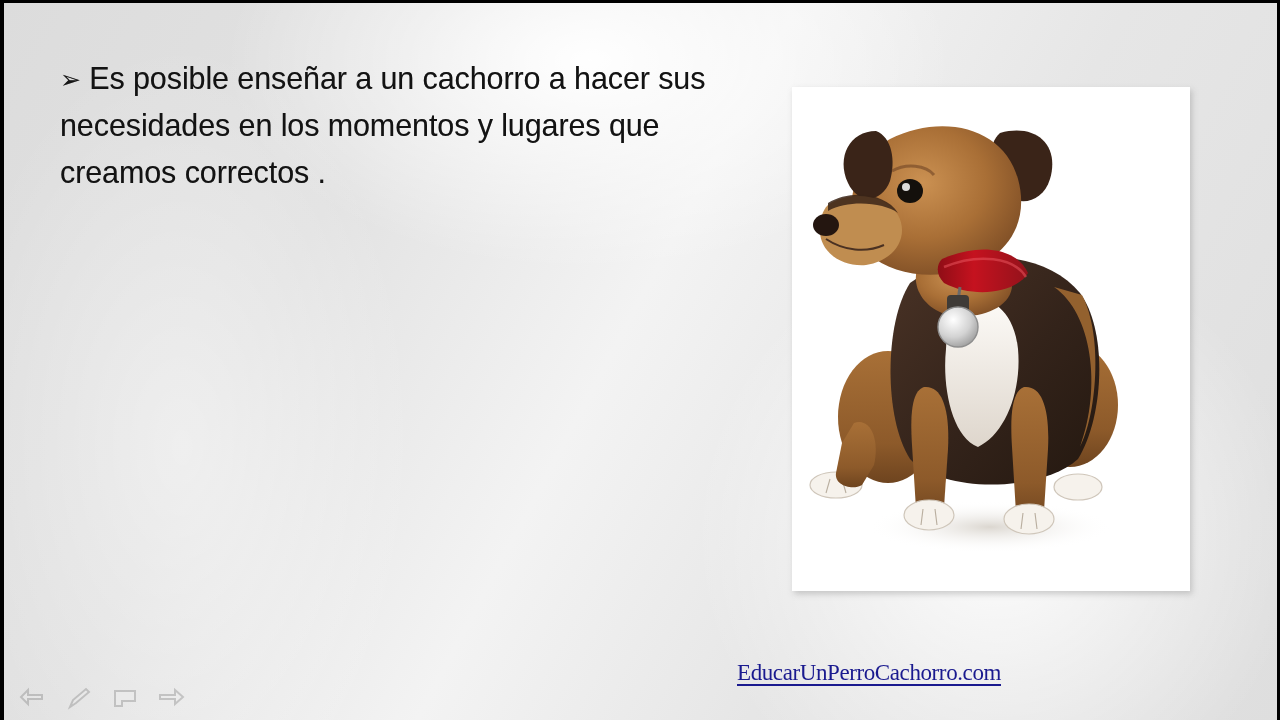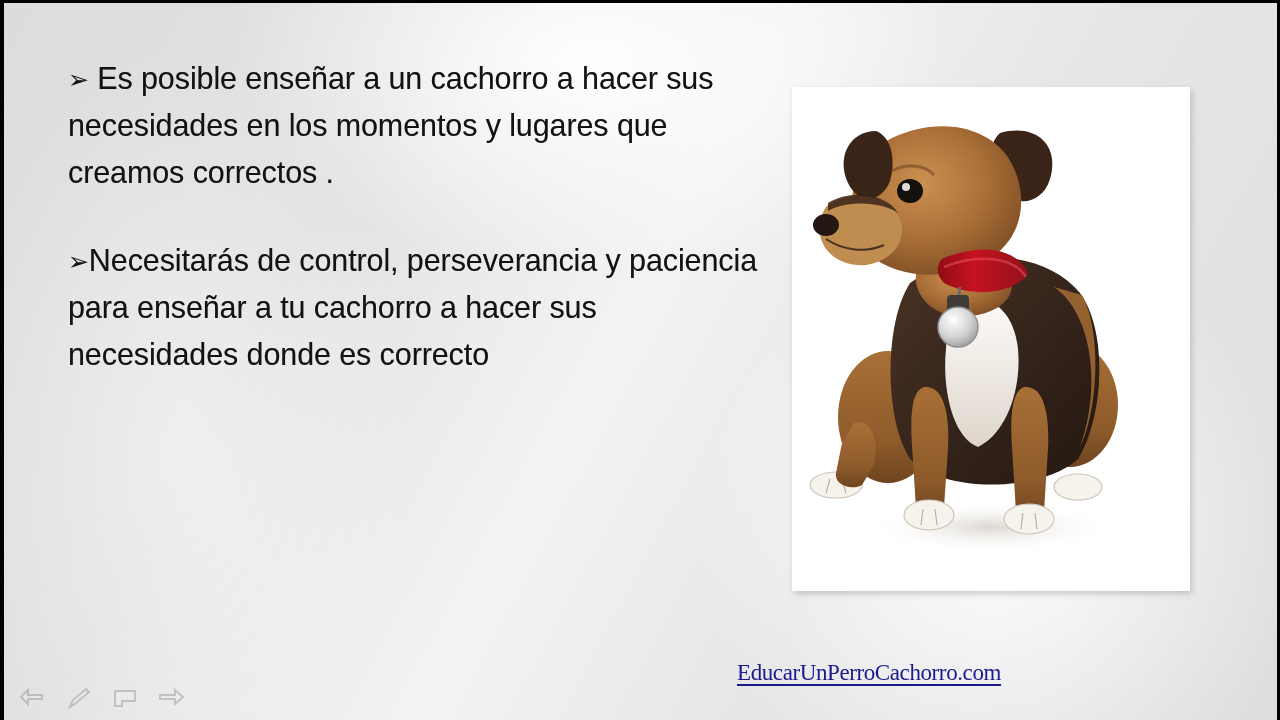--- a/index.html
+++ b/index.html
@@ -42,7 +42,7 @@
     font-size: 30.5px;
     line-height: 47px;
     letter-spacing: -0.1px;
-    margin: 0 0 41px 8px;
+    margin: 0 0 41px 0;
     text-shadow: 0 0 0.4px rgba(0,0,0,0.35);
   }
   .bullet-para:last-child { margin-bottom: 0; }

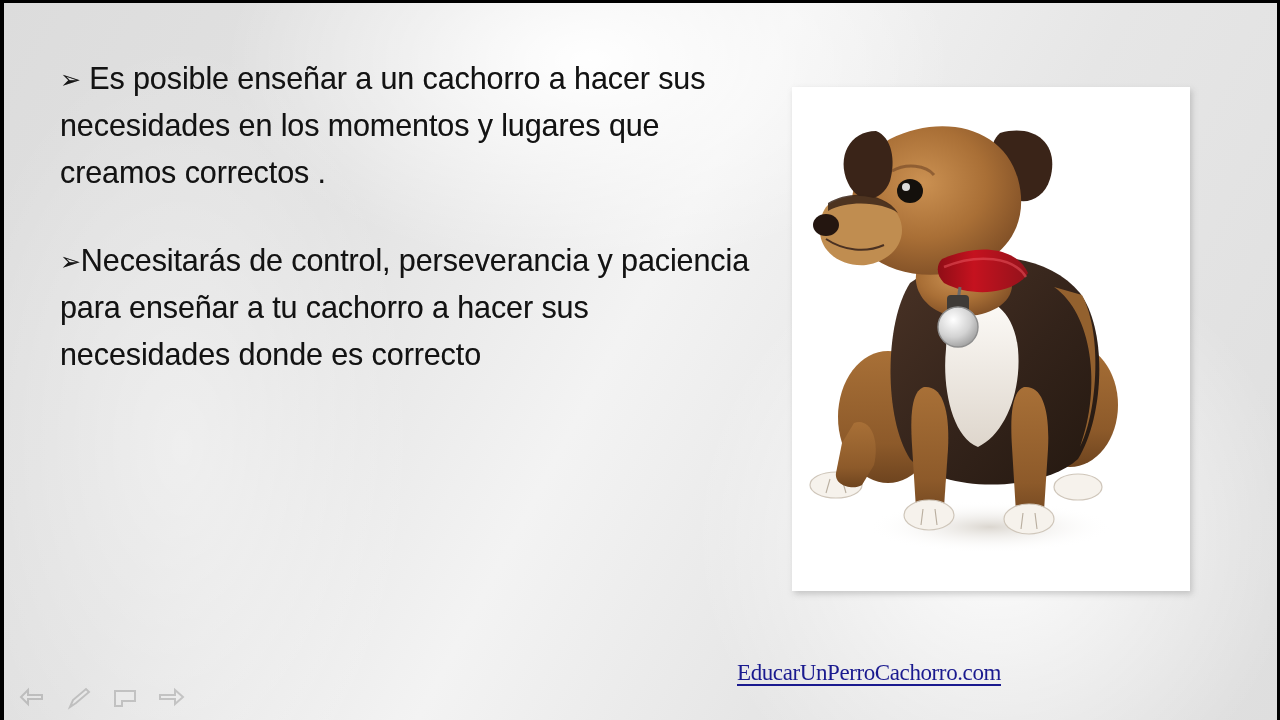--- a/index.html
+++ b/index.html
@@ -106,9 +106,6 @@
       <span class="arrow-glyph">➢</span><span> Es posible enseñar a un cachorro a hacer sus necesidades en los momentos y lugares que creamos correctos .</span>
     </p>
 
-    <p class="bullet-para">
-      <span class="arrow-glyph">➢</span><span>Necesitarás de control, perseverancia y paciencia para enseñar a tu cachorro a hacer sus necesidades donde es correcto</span>
-    </p>
 
 
   </div>

